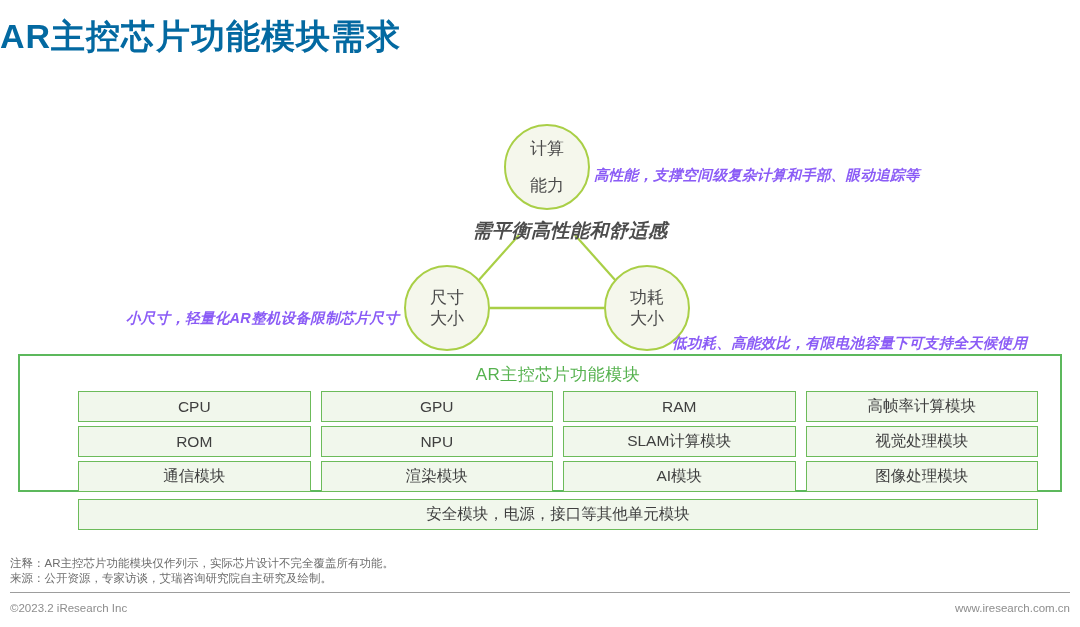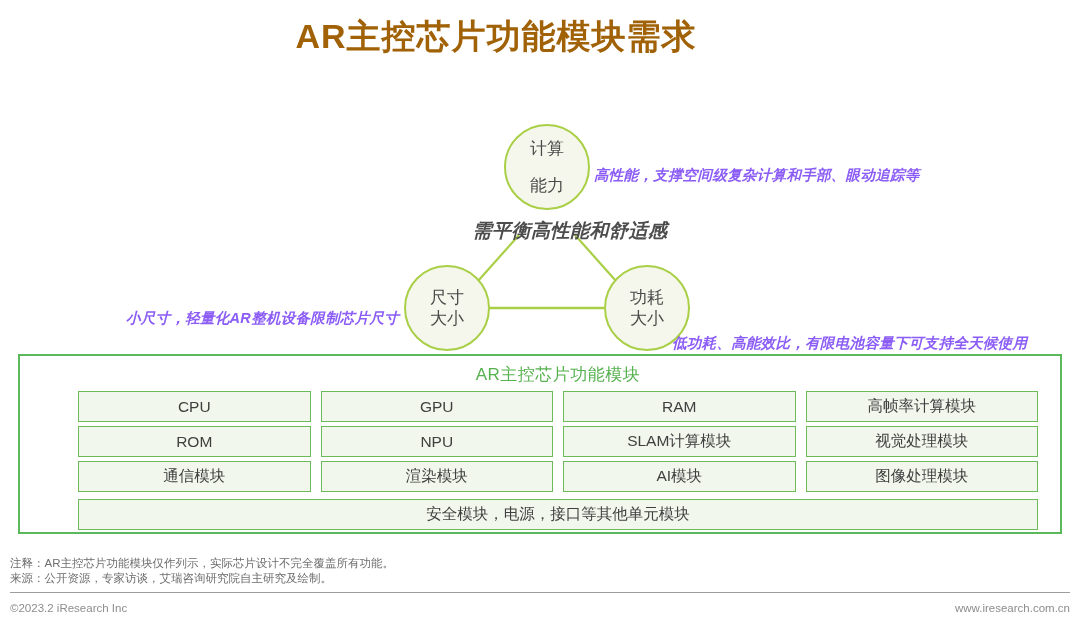--- a/index.html
+++ b/index.html
@@ -26,10 +26,9 @@
     top: 14px;
     left: 0;
     width: 992px;
-    text-align: center;
     font-size: 34px;
     font-weight: bold;
-    color: #a16207;
+    color: #0369a1;
     letter-spacing: 1px;
   }
 

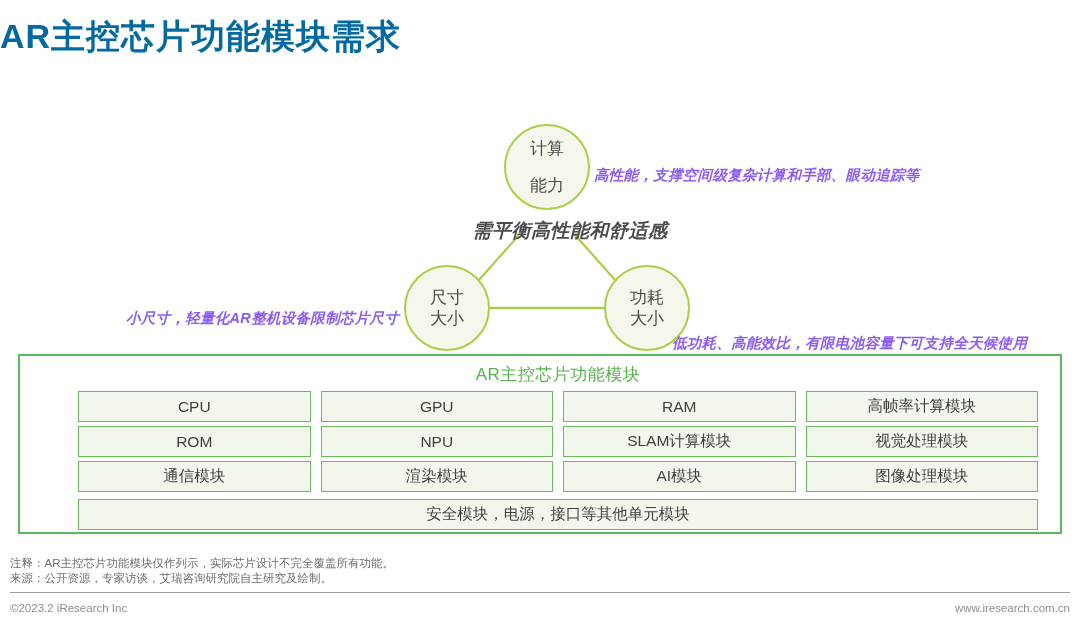--- a/index.html
+++ b/index.html
@@ -98,7 +98,7 @@
     left: 18px;
     top: 354px;
     width: 1044px;
-    height: 180px;
+    height: 138px;
     border: 2px solid #5cb85c;
     background: #ffffff;
     box-sizing: border-box;

